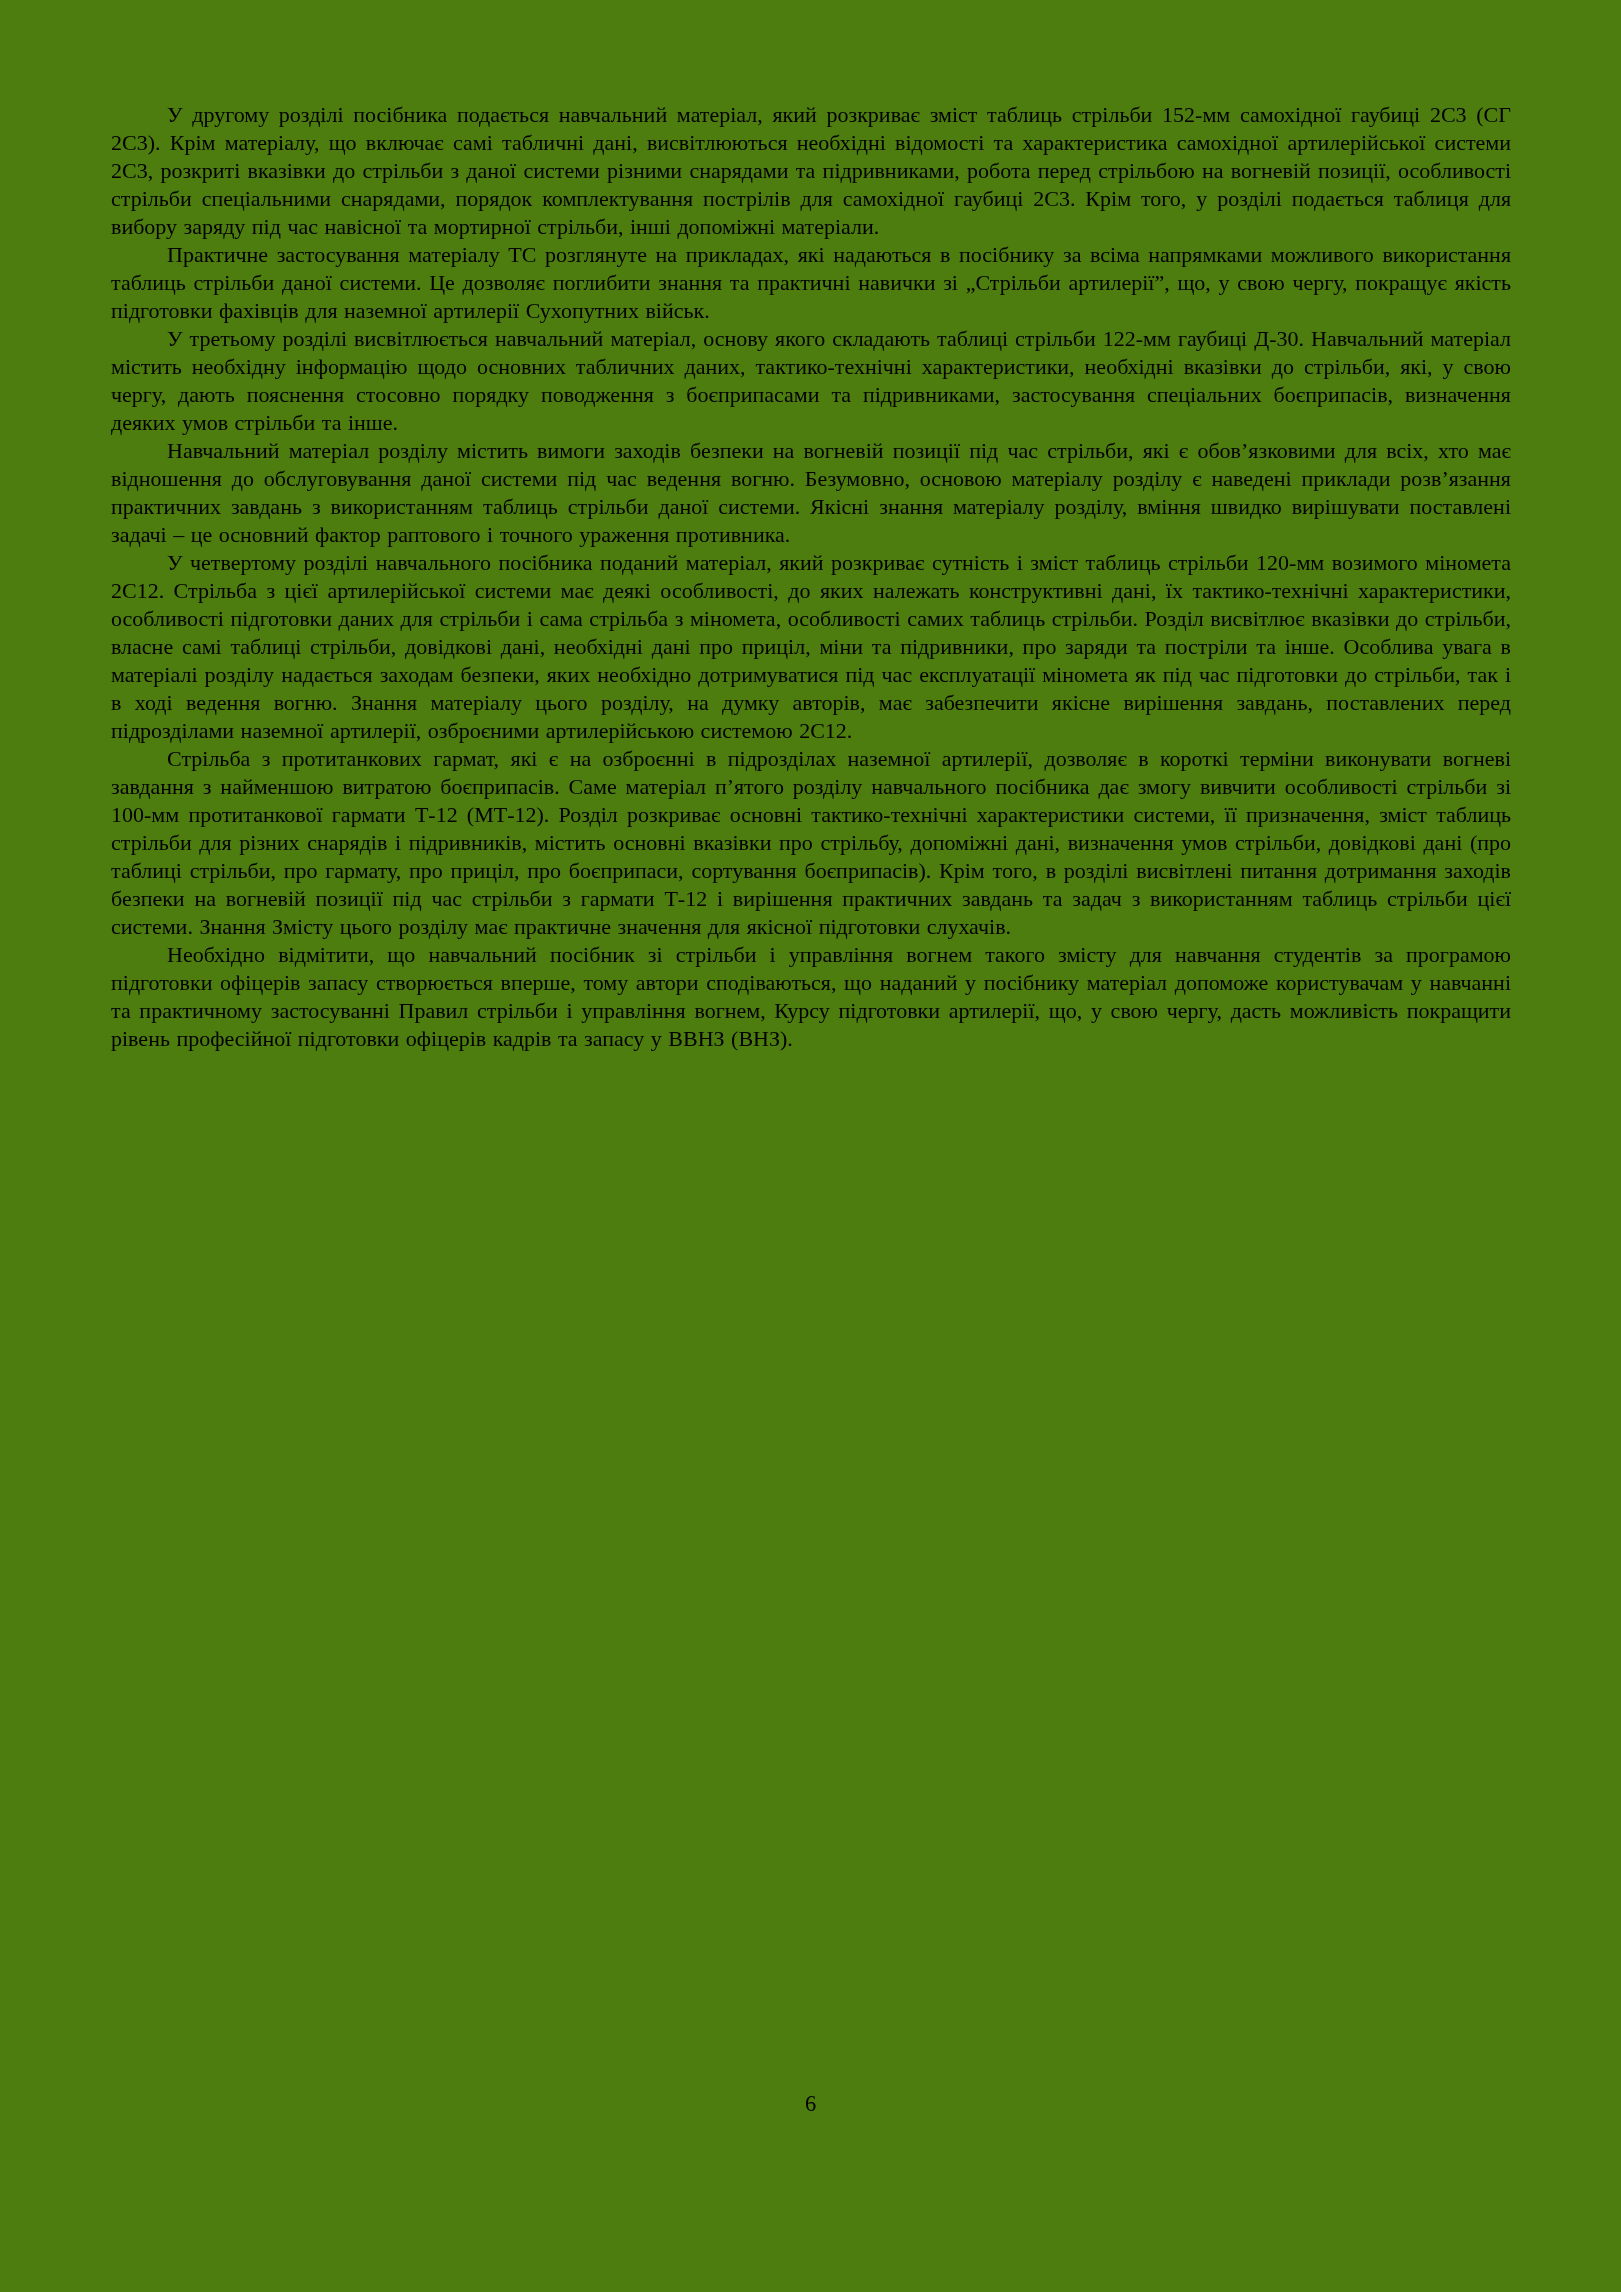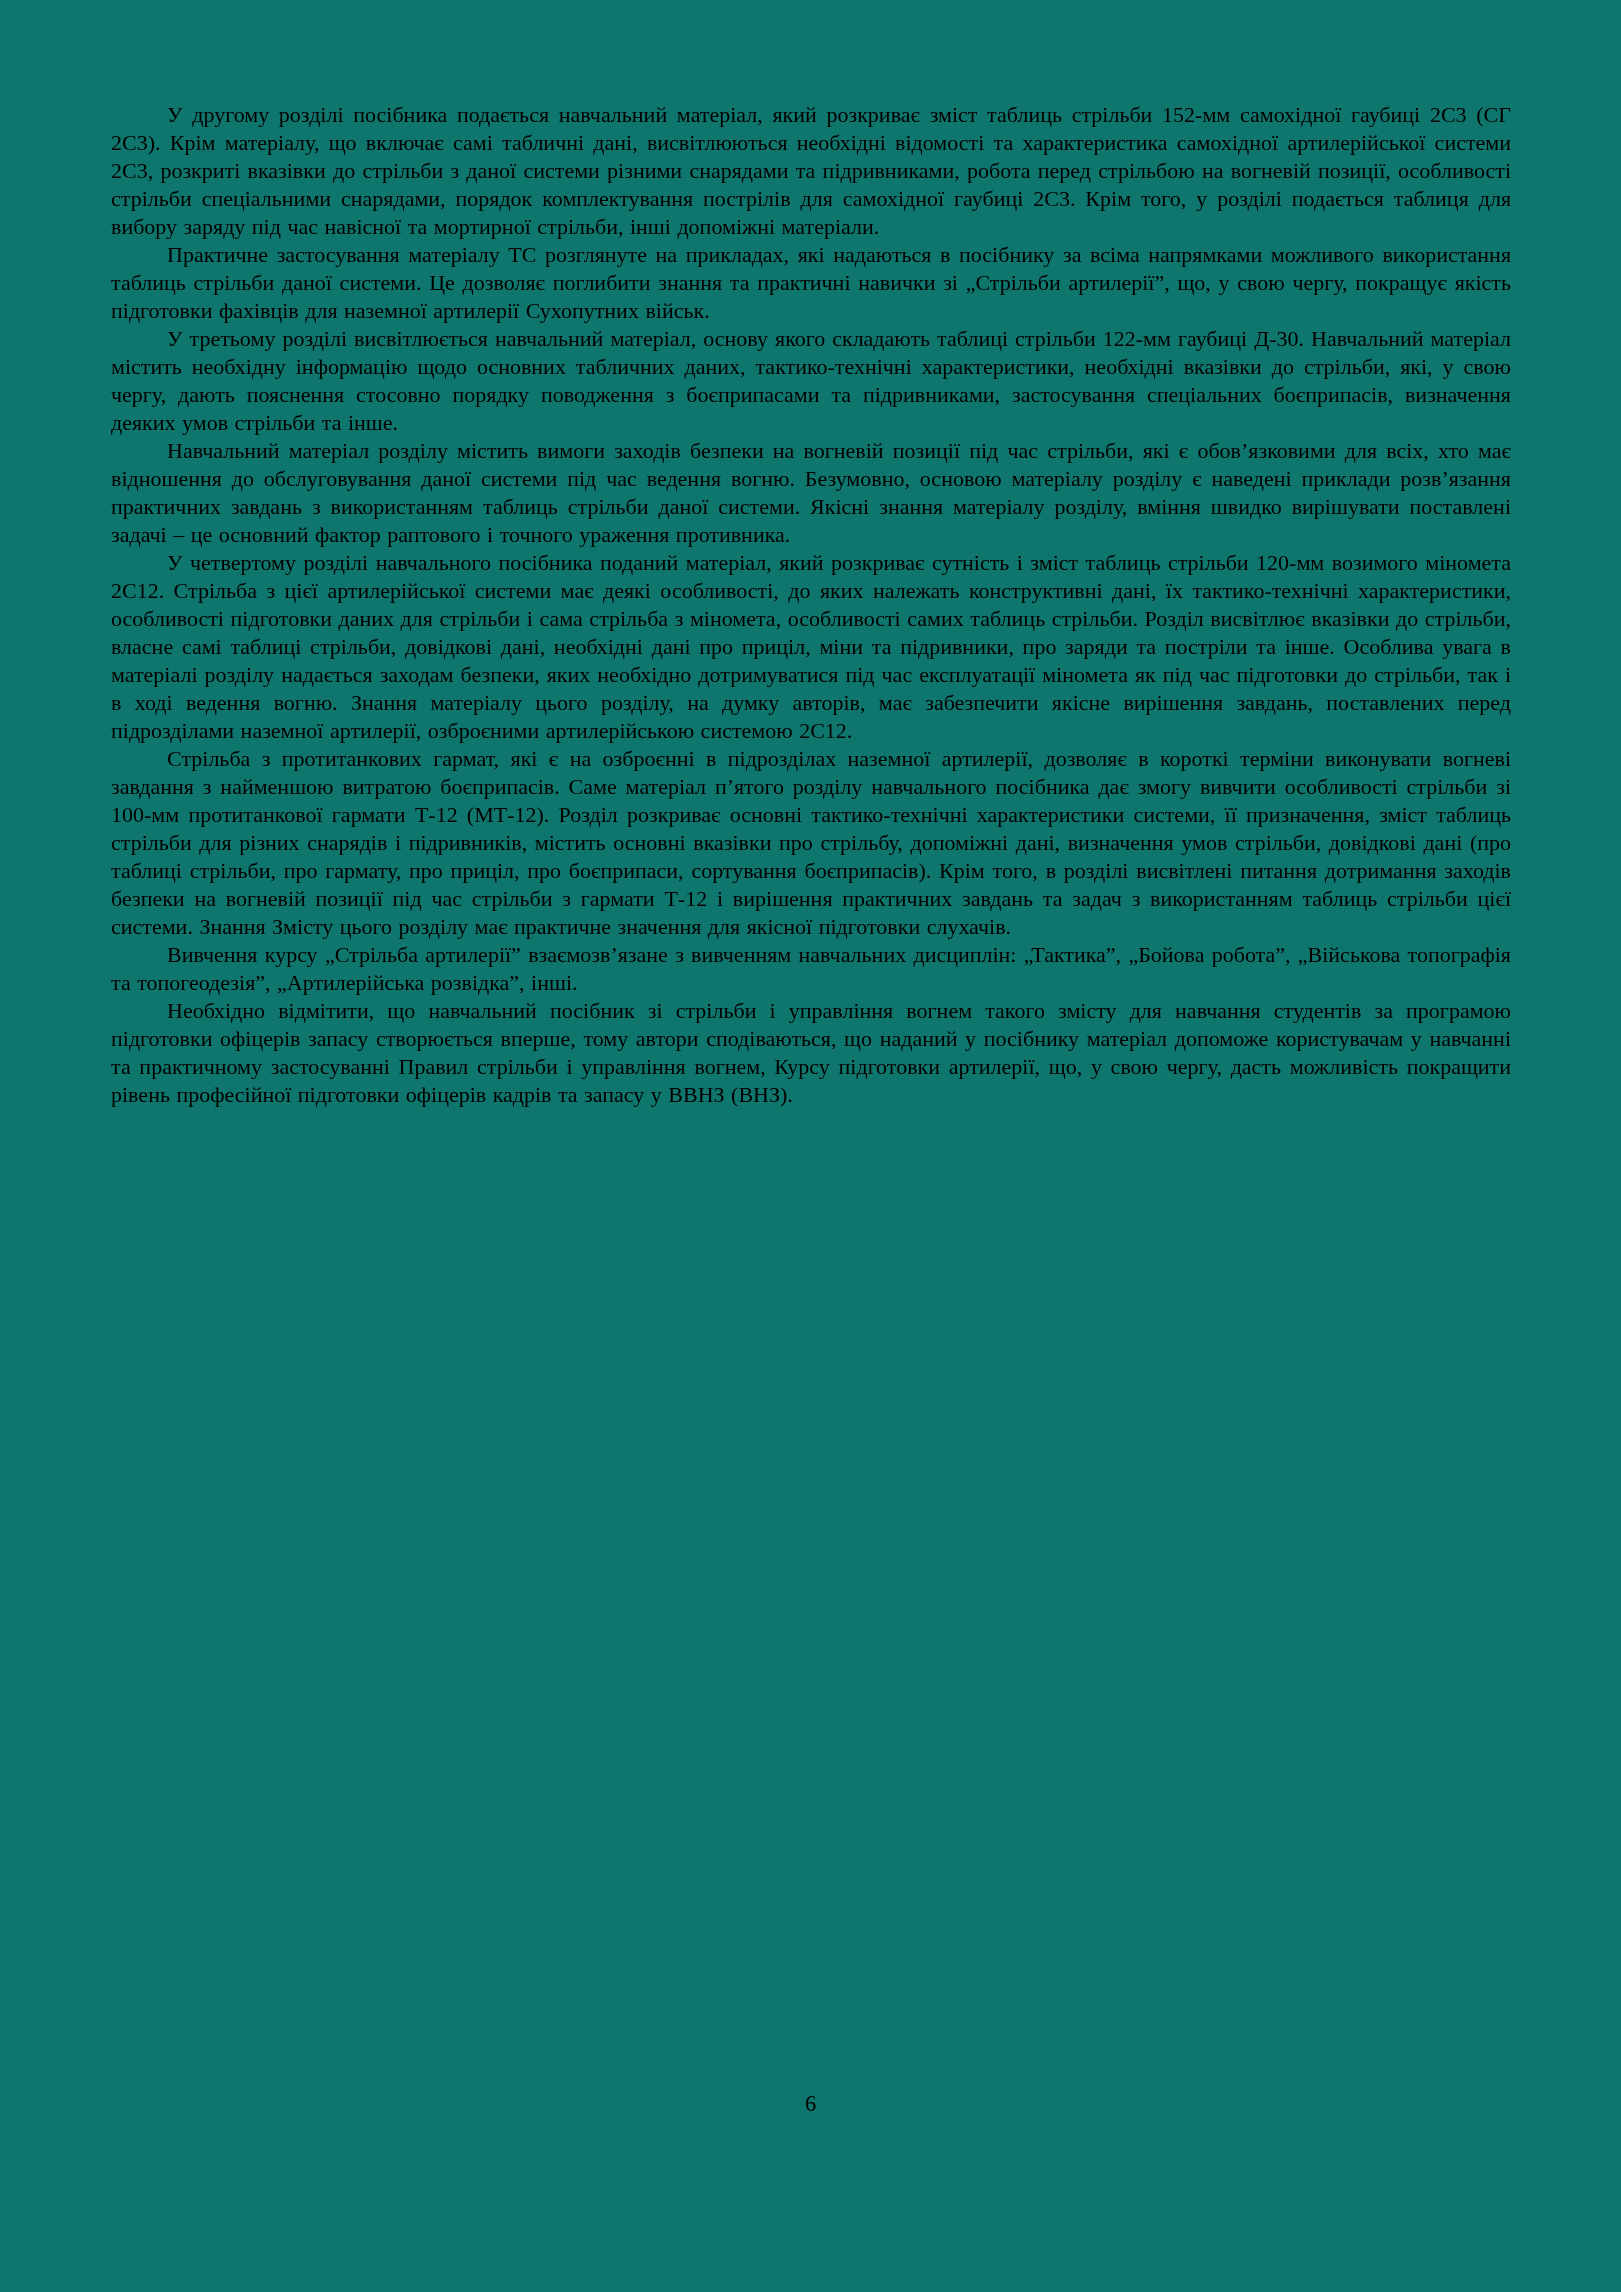--- a/index.html
+++ b/index.html
@@ -11,7 +11,7 @@
     position: relative;
     width: 1621px;
     height: 2293px;
-    background: #0f766e;
+    background: #4d7c0f;
     overflow: hidden;
     font-family: "Liberation Serif", serif;
     color: #000000;

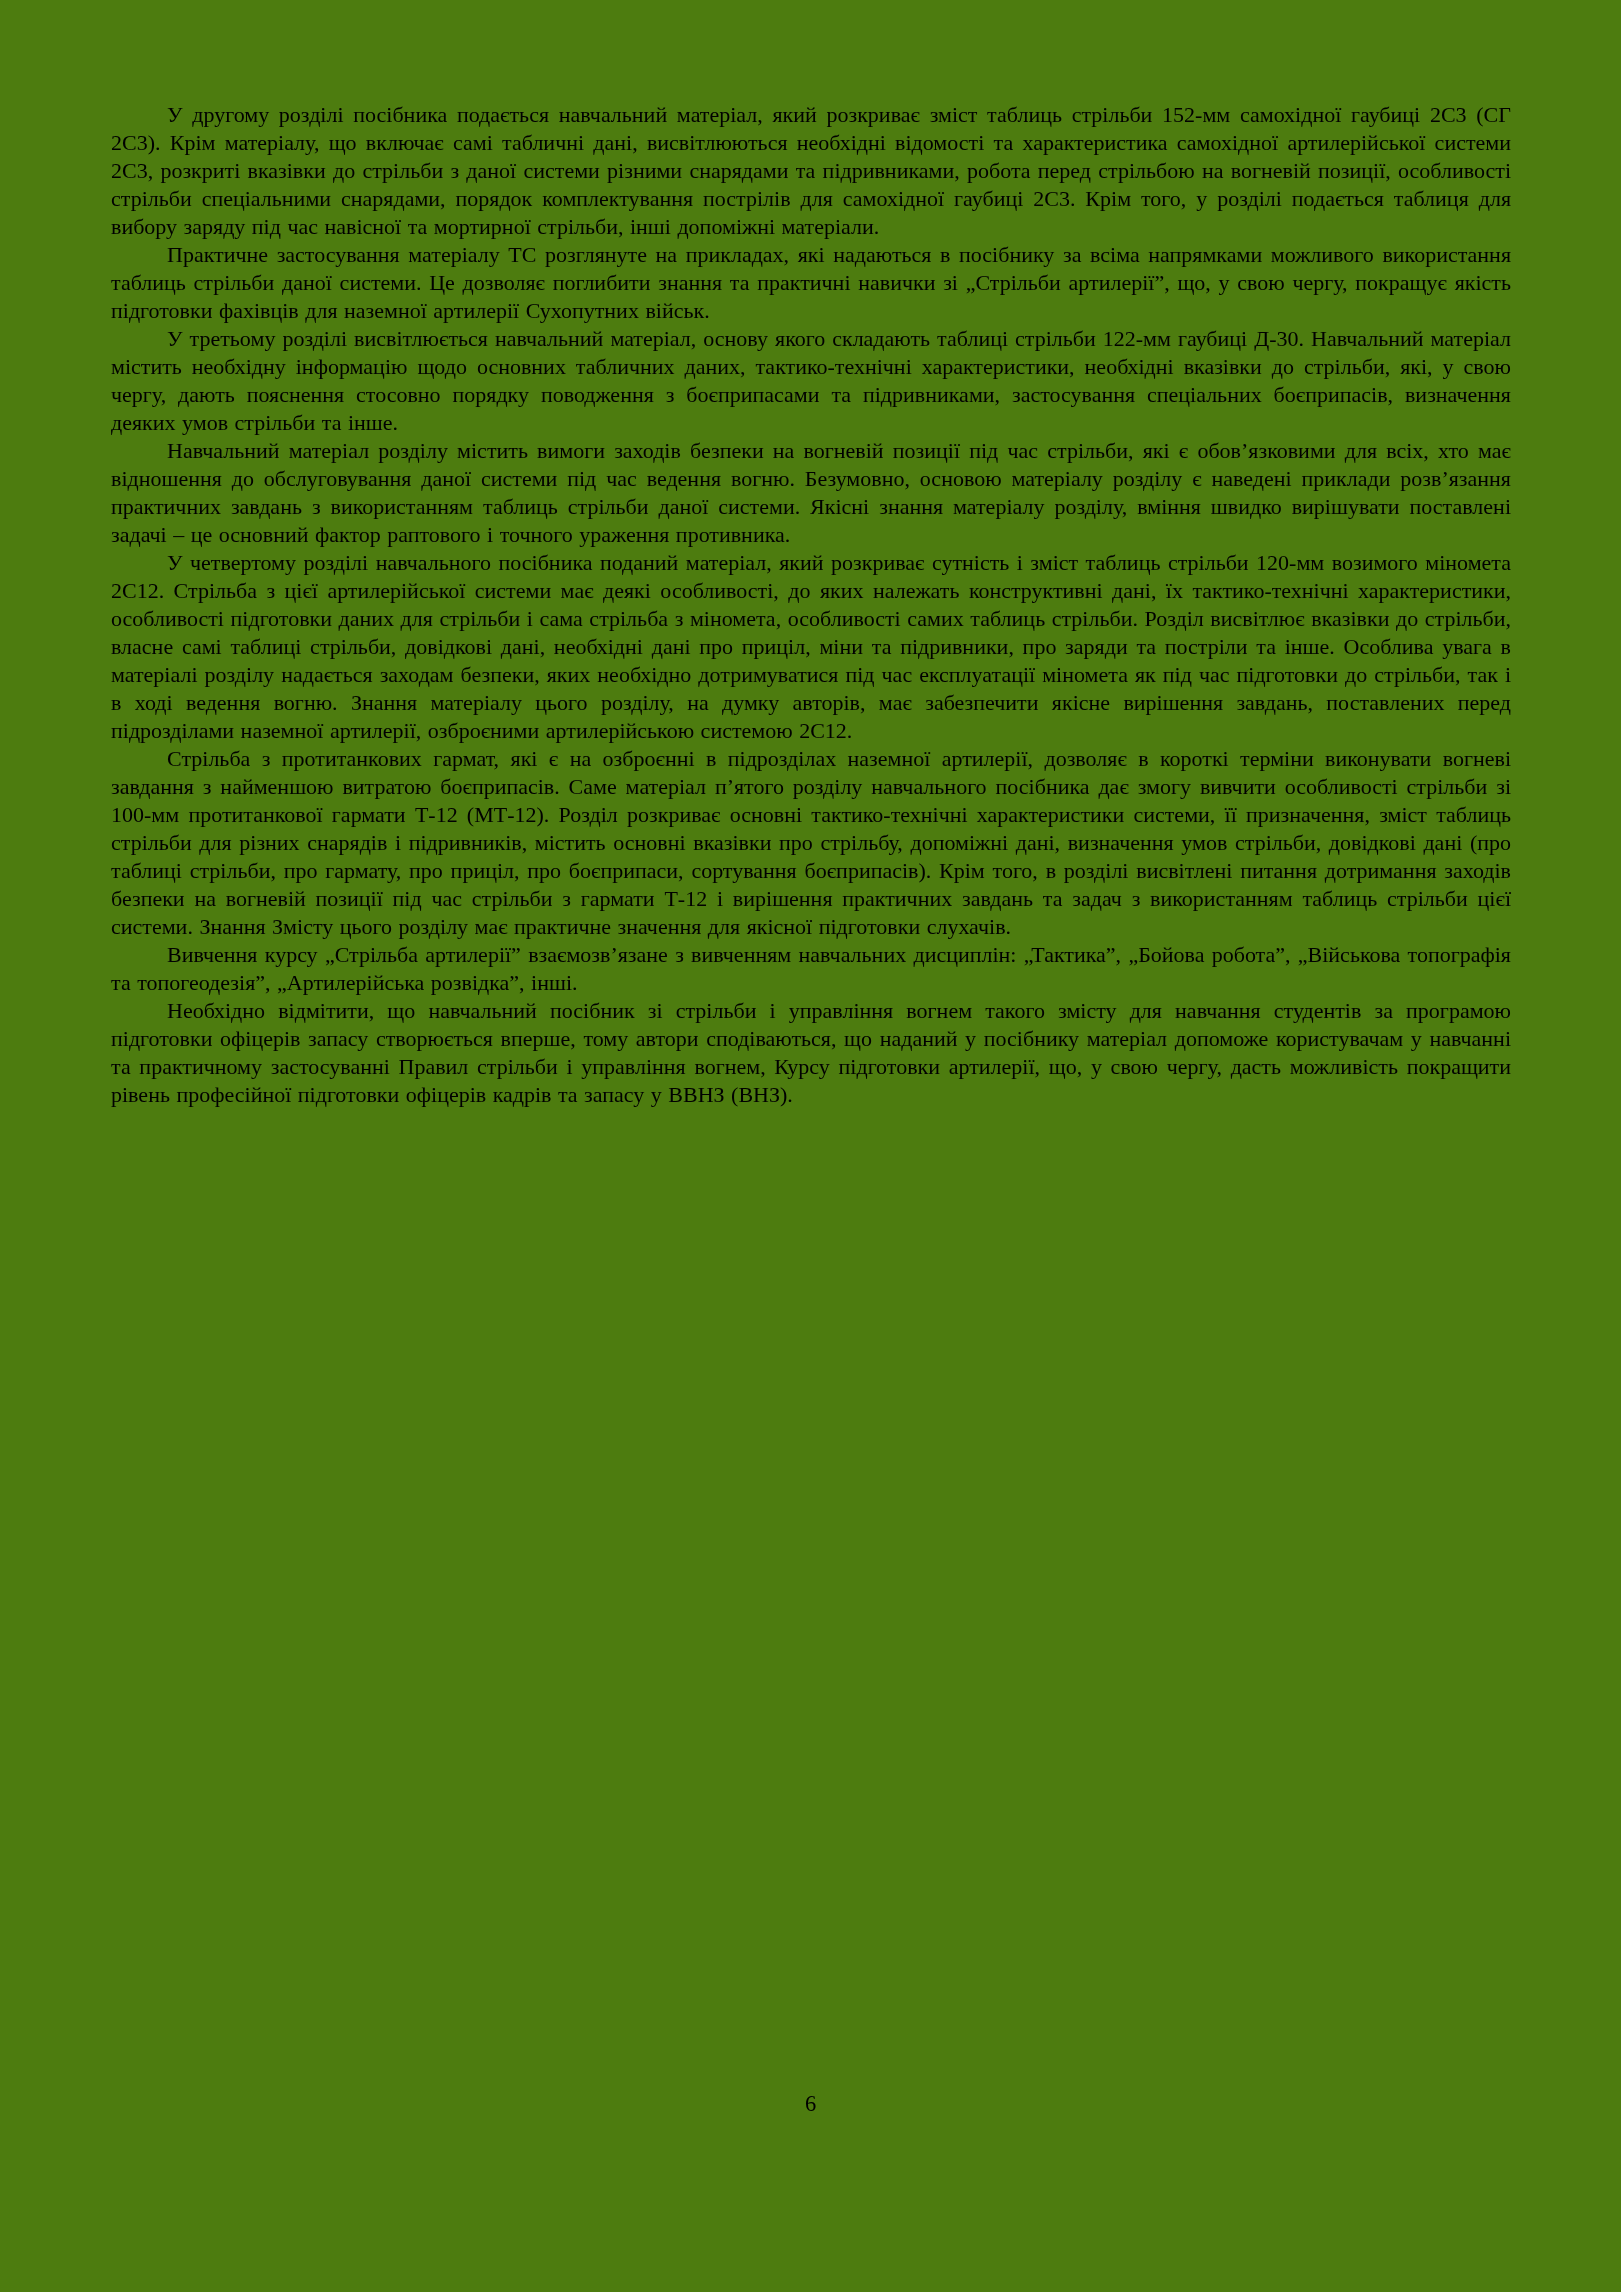--- a/index.html
+++ b/index.html
@@ -52,7 +52,6 @@
     <p class="body-par">Навчальний матеріал розділу містить вимоги заходів безпеки на вогневій позиції під час стрільби, які є обов’язковими для всіх, хто має відношення до обслуговування даної системи під час ведення вогню. Безумовно, основою матеріалу розділу є наведені приклади розв’язання практичних завдань з використанням таблиць стрільби даної системи. Якісні знання матеріалу розділу, вміння швидко вирішувати поставлені задачі – це основний фактор раптового і точного ураження противника.</p>
     <p class="body-par">У четвертому розділі навчального посібника поданий матеріал, який розкриває сутність і зміст таблиць стрільби 120-мм возимого міномета 2С12. Стрільба з цієї артилерійської системи має деякі особливості, до яких належать конструктивні дані, їх тактико-технічні характеристики, особливості підготовки даних для стрільби і сама стрільба з міномета, особливості самих таблиць стрільби. Розділ висвітлює вказівки до стрільби, власне самі таблиці стрільби, довідкові дані, необхідні дані про приціл, міни та підривники, про заряди та постріли та інше. Особлива увага в матеріалі розділу надається заходам безпеки, яких необхідно дотримуватися під час експлуатації міномета як під час підготовки до стрільби, так і в ході ведення вогню. Знання матеріалу цього розділу, на думку авторів, має забезпечити якісне вирішення завдань, поставлених перед підрозділами наземної артилерії, озброєними артилерійською системою 2С12.</p>
     <p class="body-par">Стрільба з протитанкових гармат, які є на озброєнні в підрозділах наземної артилерії, дозволяє в короткі терміни виконувати вогневі завдання з найменшою витратою боєприпасів. Саме матеріал п’ятого розділу навчального посібника дає змогу вивчити особливості стрільби зі 100-мм протитанкової гармати Т-12 (МТ-12). Розділ розкриває основні тактико-технічні характеристики системи, її призначення, зміст таблиць стрільби для різних снарядів і підривників, містить основні вказівки про стрільбу, допоміжні дані, визначення умов стрільби, довідкові дані (про таблиці стрільби, про гармату, про приціл, про боєприпаси, сортування боєприпасів). Крім того, в розділі висвітлені питання дотримання заходів безпеки на вогневій позиції під час стрільби з гармати Т-12 і вирішення практичних завдань та задач з використанням таблиць стрільби цієї системи. Знання Змісту цього розділу має практичне значення для якісної підготовки слухачів.</p>
-    <p class="body-par">Вивчення курсу „Стрільба артилерії” взаємозв’язане з вивченням навчальних дисциплін: „Тактика”, „Бойова робота”, „Військова топографія та топогеодезія”, „Артилерійська розвідка”, інші.</p>
     <p class="body-par">Необхідно відмітити, що навчальний посібник зі стрільби і управління вогнем такого змісту для навчання студентів за програмою підготовки офіцерів запасу створюється вперше, тому автори сподіваються, що наданий у посібнику матеріал допоможе користувачам у навчанні та практичному застосуванні Правил стрільби і управління вогнем, Курсу підготовки артилерії, що, у свою чергу, дасть можливість покращити рівень професійної підготовки офіцерів кадрів та запасу у ВВНЗ (ВНЗ).</p>
   </div>
   <div class="page-number">6</div>

